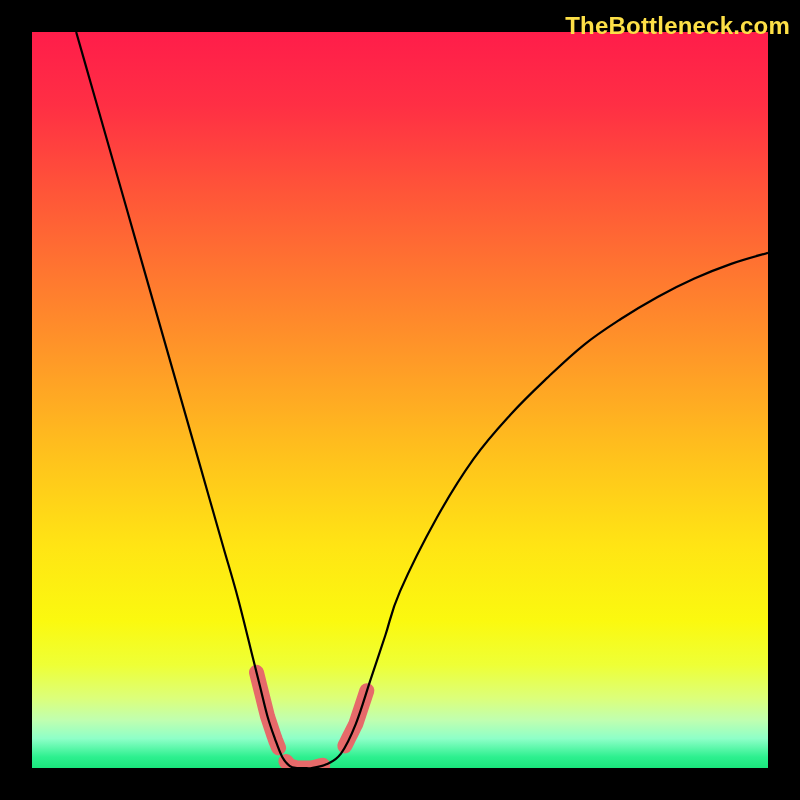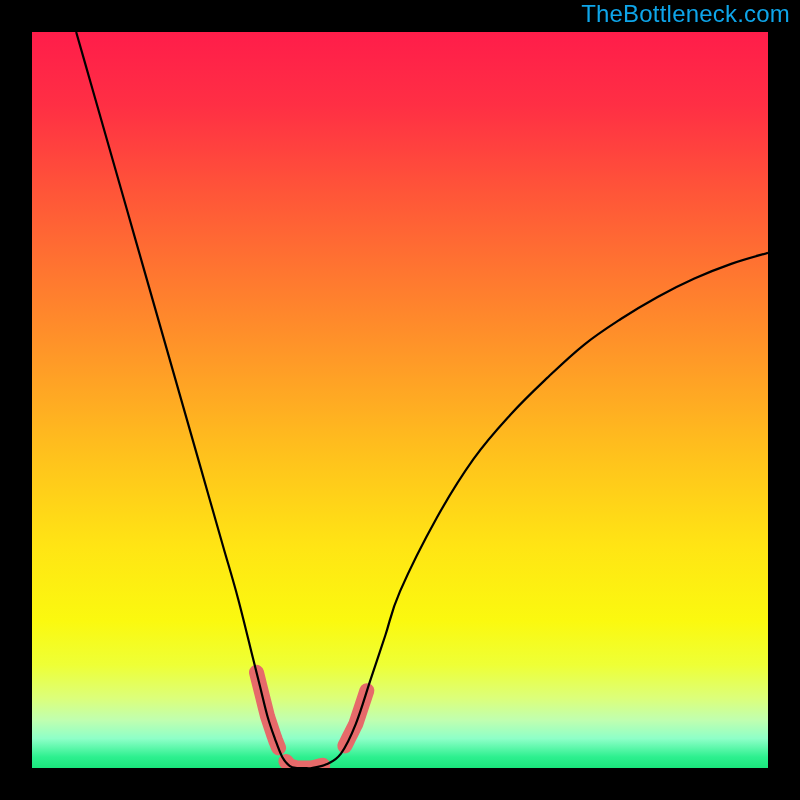--- a/index.html
+++ b/index.html
@@ -29,11 +29,11 @@
   }
   .watermark {
     position: absolute;
-    top: 0;
+    top: 12px;
     right: 10px;
-    color: #0ea5e9;
+    color: #fde047;
     font-size: 24px;
-    font-weight: 400;
+    font-weight: 700;
     letter-spacing: 0.2px;
     z-index: 50;
     user-select: none;

